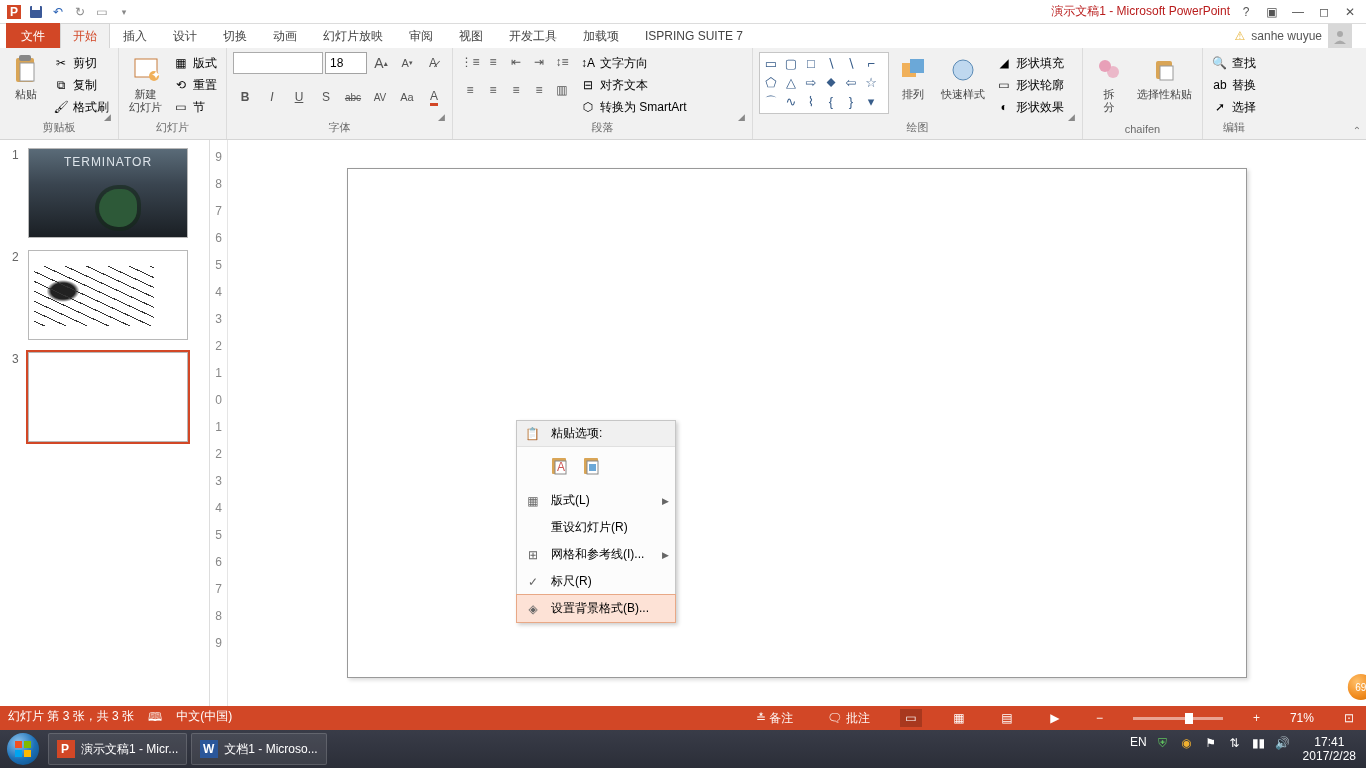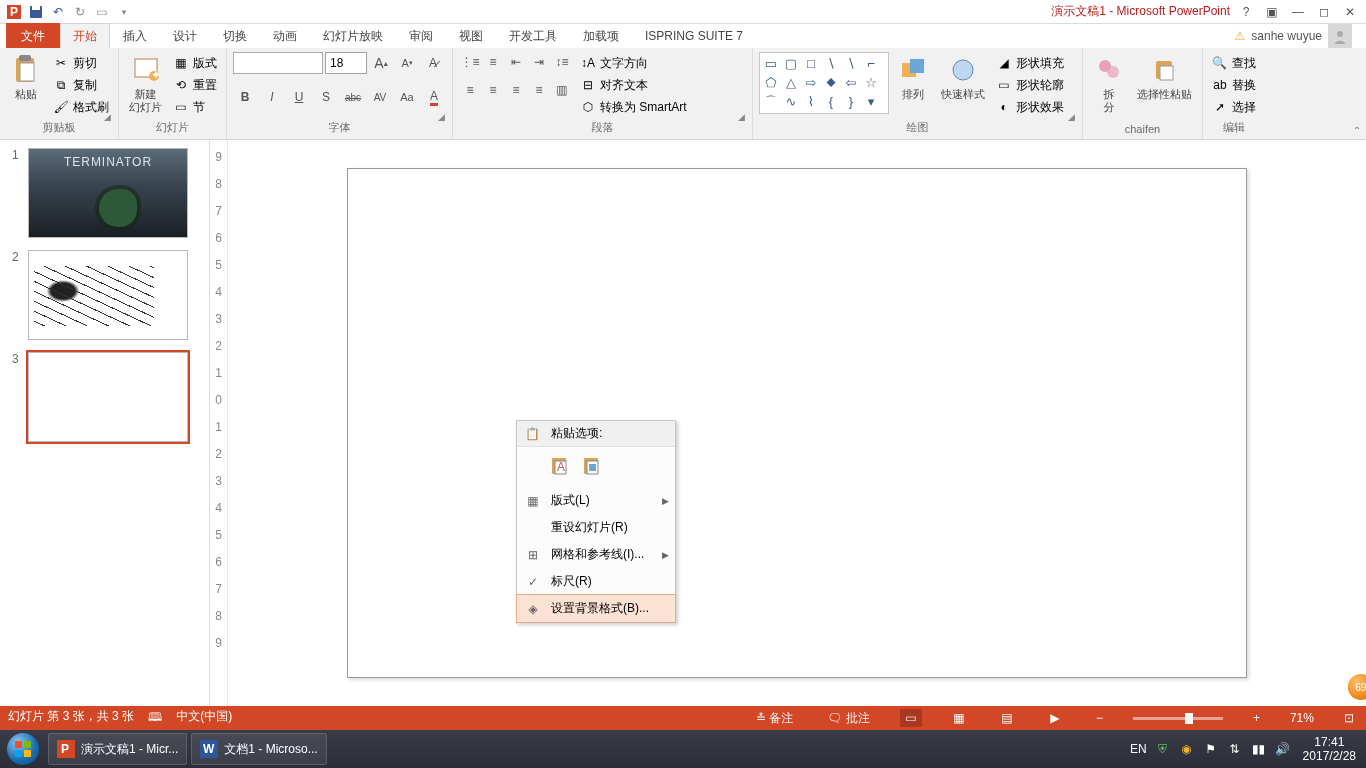--- a/index.html
+++ b/index.html
@@ -74,7 +74,7 @@
 .start-orb{width:32px;height:32px;border-radius:50%;background:radial-gradient(circle at 35% 30%,#8fc5ef,#1b6fb5 55%,#0d4a7f);display:flex;align-items:center;justify-content:center}
 .tb-item{height:32px;margin:0 2px;padding:0 8px;display:flex;align-items:center;gap:6px;background:rgba(255,255,255,.08);border:1px solid rgba(255,255,255,.15);border-radius:2px;color:#fff;font-size:11px;cursor:pointer;max-width:166px;overflow:hidden;white-space:nowrap}
 .tb-item.browser{background:rgba(110,200,120,.18)}
-.tray{margin-left:auto;display:flex;align-items:center;gap:8px;padding:0 6px;color:#fff;font-size:11px}
+.tray{margin-left:auto;display:flex;align-items:flex-start;gap:8px;padding:0 6px;color:#fff;font-size:11px}
 .tray-ico{width:16px;height:16px;display:flex;align-items:center;justify-content:center;cursor:pointer}
 .clock{text-align:center;line-height:1.2;padding:0 4px}
 .orange-badge{position:absolute;right:0;top:700px;width:26px;height:26px;border-radius:50%;background:radial-gradient(circle at 35% 30%,#ffc06a,#f08a1d 60%,#cc6a00);color:#fff;font-size:10px;display:flex;align-items:center;justify-content:center;transform:translate(30%,-100%)}

